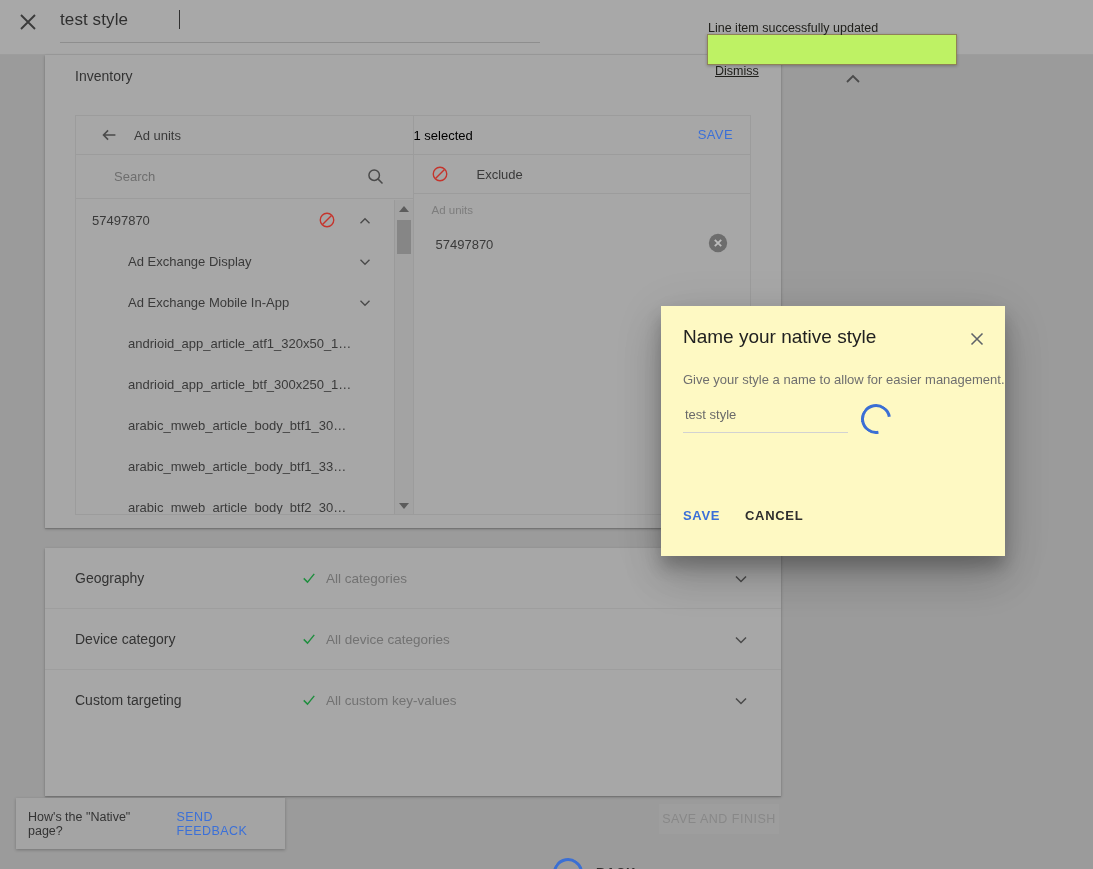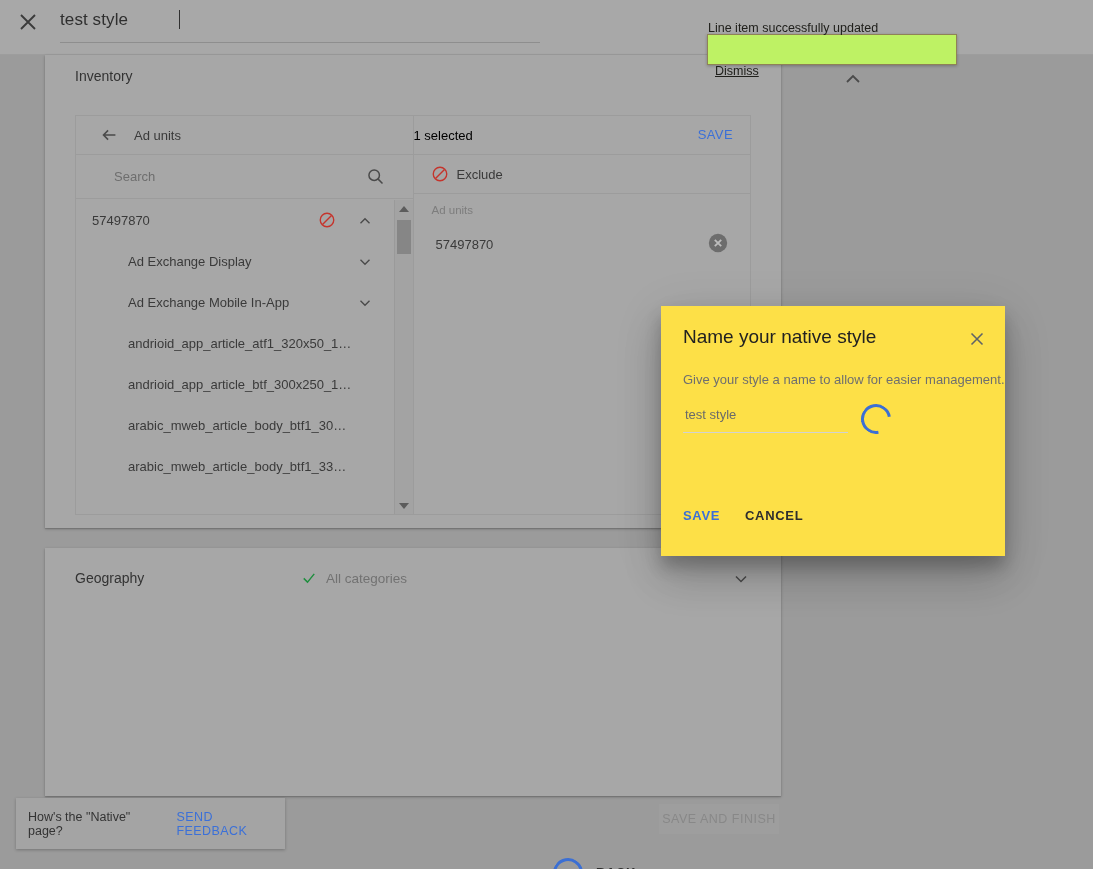--- a/index.html
+++ b/index.html
@@ -283,7 +283,7 @@
     width: 18px; height: 18px;
   }
   #exclude-label {
-    margin-left: 8px;
+    margin-left: 28px;
     font-size: 13px;
     color: #3a3a3a;
   }

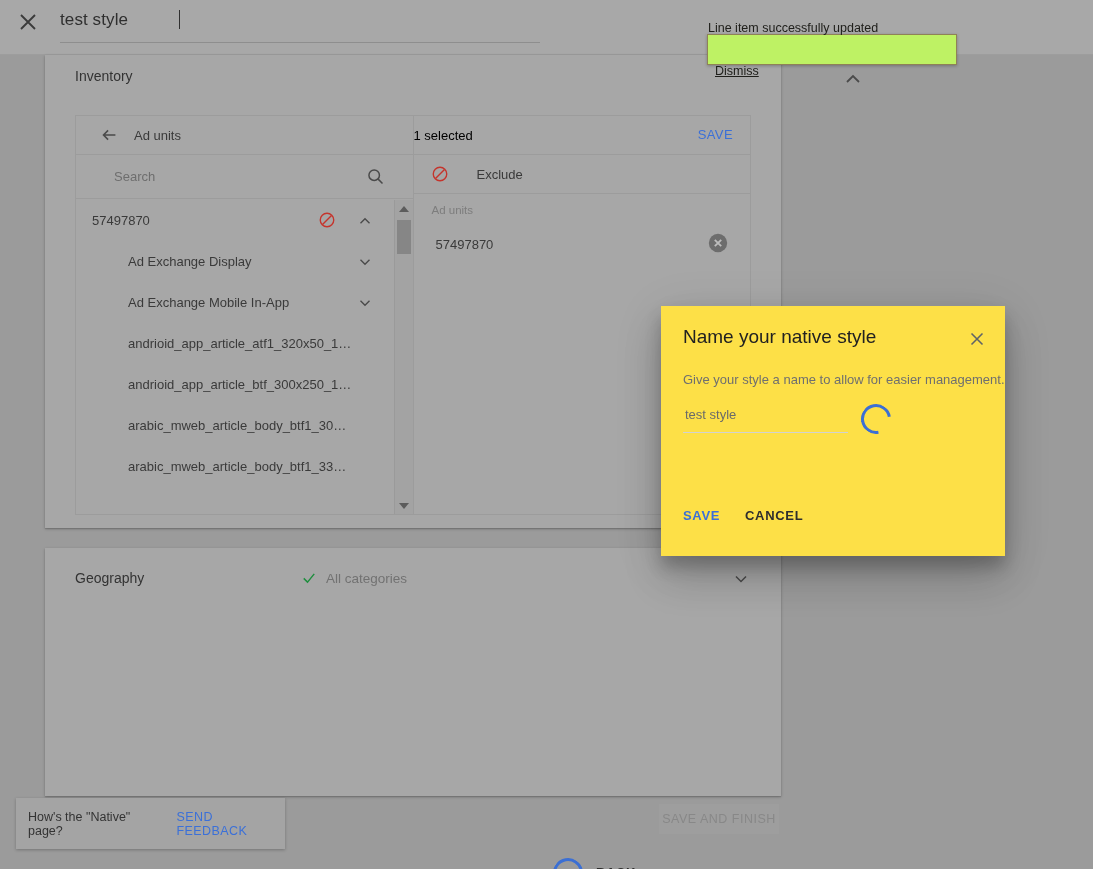--- a/index.html
+++ b/index.html
@@ -420,7 +420,7 @@
     left: 661px; top: 306px;
     width: 344px;
     height: 250px;
-    background: #fde047;
+    background: #fef9c3;
     box-shadow: 0 11px 15px rgba(0,0,0,.2), 0 9px 46px rgba(0,0,0,.12), 0 24px 38px rgba(0,0,0,.14);
     z-index: 30;
   }

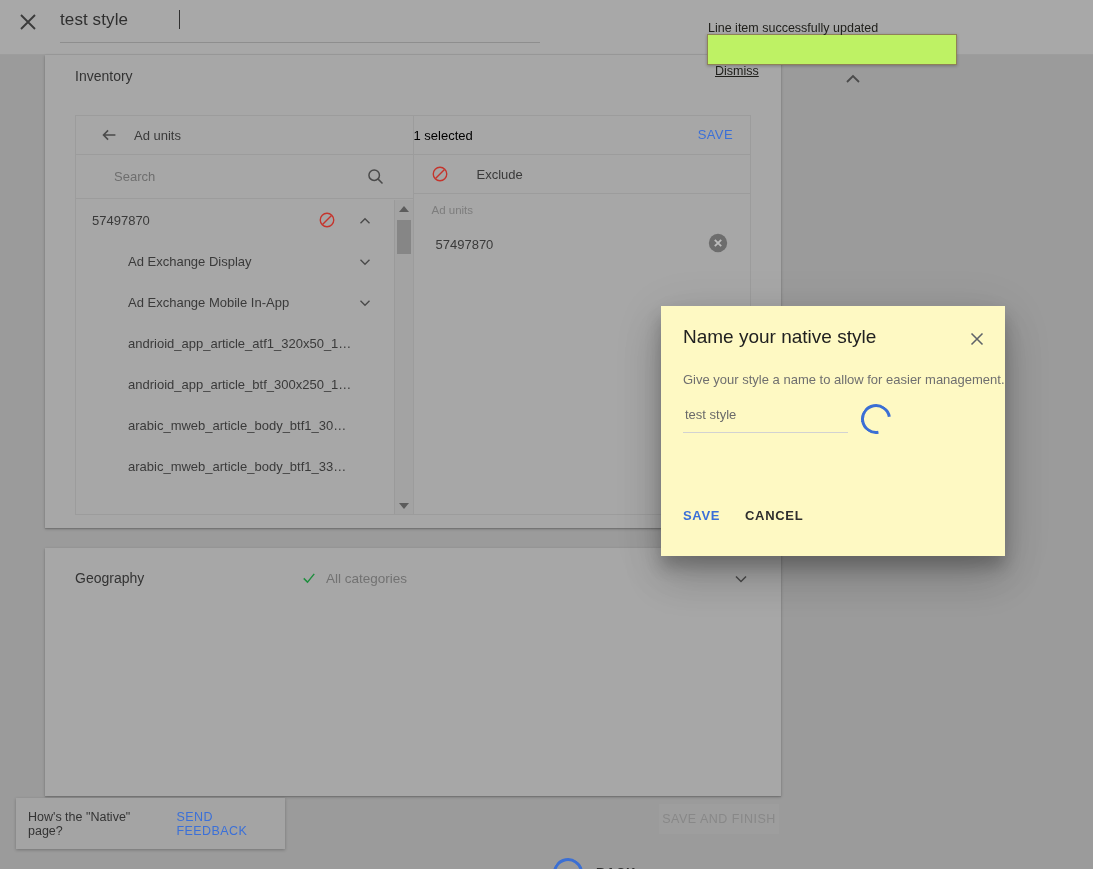--- a/index.html
+++ b/index.html
@@ -570,6 +570,9 @@
               </div>
               <div class="tree-item lvl1">
                 <span class="tree-label">arabic_mweb_article_body_btf1_33…</span>
+              </div>
+              <div class="tree-item lvl1">
+                <span class="tree-label">arabic_mweb_article_body_btf2_30…</span>
               </div>
             </div>
           <div id="tree-scrollbar">

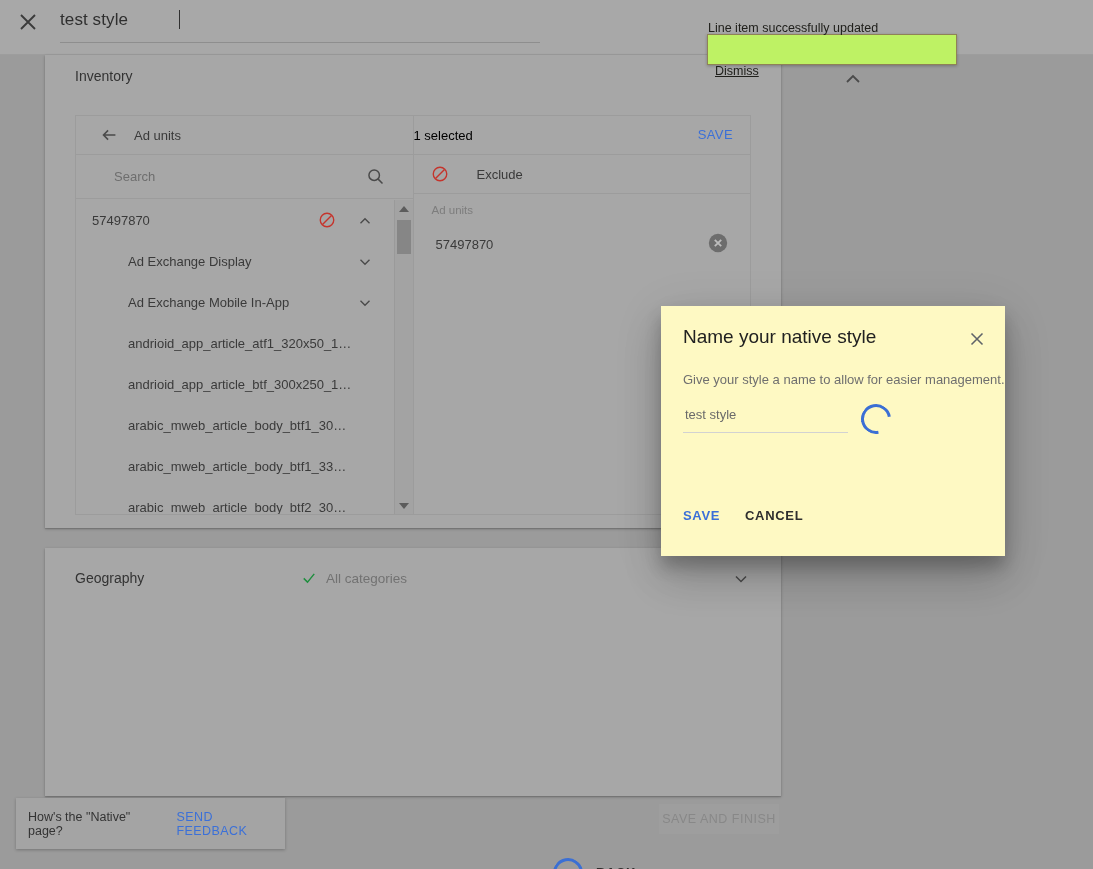--- a/index.html
+++ b/index.html
@@ -627,6 +627,16 @@
             <path d="M6 9 L12 15 L18 9" stroke="#4a4a4a" stroke-width="1.8" fill="none"></path>
           </svg></span>
       </div>
+      <div class="target-row">
+        <span class="target-name">Device category</span>
+        <span class="target-check"><svg width="18" height="18" viewBox="0 0 24 24">
+            <path d="M5 12.5 L10 17.5 L19 6.5" stroke="#1e8e3e" stroke-width="1.9" fill="none"></path>
+          </svg></span>
+        <span class="target-value">All device categories</span>
+        <span class="target-chev"><svg width="20" height="20" viewBox="0 0 24 24">
+            <path d="M6 9 L12 15 L18 9" stroke="#4a4a4a" stroke-width="1.8" fill="none"></path>
+          </svg></span>
+      </div>
     </div>
 
   <div id="feedback-card">

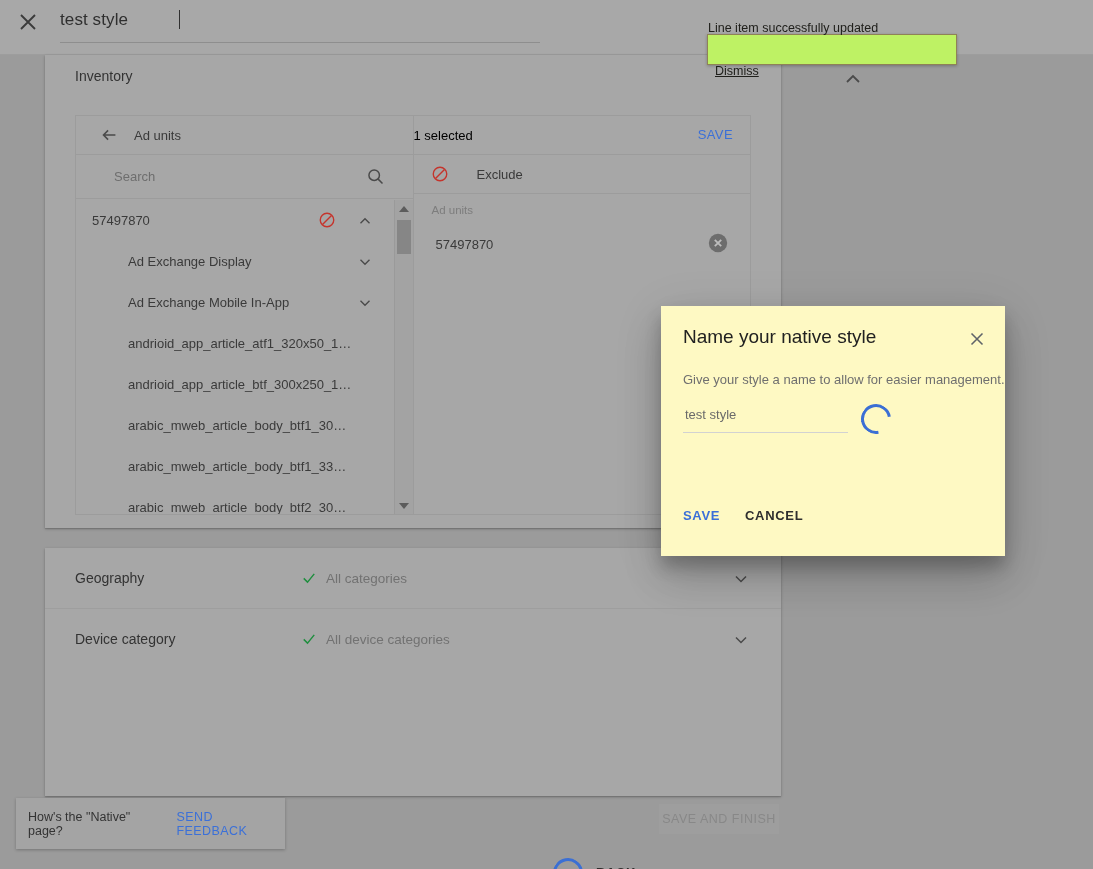--- a/index.html
+++ b/index.html
@@ -637,6 +637,16 @@
             <path d="M6 9 L12 15 L18 9" stroke="#4a4a4a" stroke-width="1.8" fill="none"></path>
           </svg></span>
       </div>
+      <div class="target-row">
+        <span class="target-name">Custom targeting</span>
+        <span class="target-check"><svg width="18" height="18" viewBox="0 0 24 24">
+            <path d="M5 12.5 L10 17.5 L19 6.5" stroke="#1e8e3e" stroke-width="1.9" fill="none"></path>
+          </svg></span>
+        <span class="target-value">All custom key-values</span>
+        <span class="target-chev"><svg width="20" height="20" viewBox="0 0 24 24">
+            <path d="M6 9 L12 15 L18 9" stroke="#4a4a4a" stroke-width="1.8" fill="none"></path>
+          </svg></span>
+      </div>
     </div>
 
   <div id="feedback-card">

